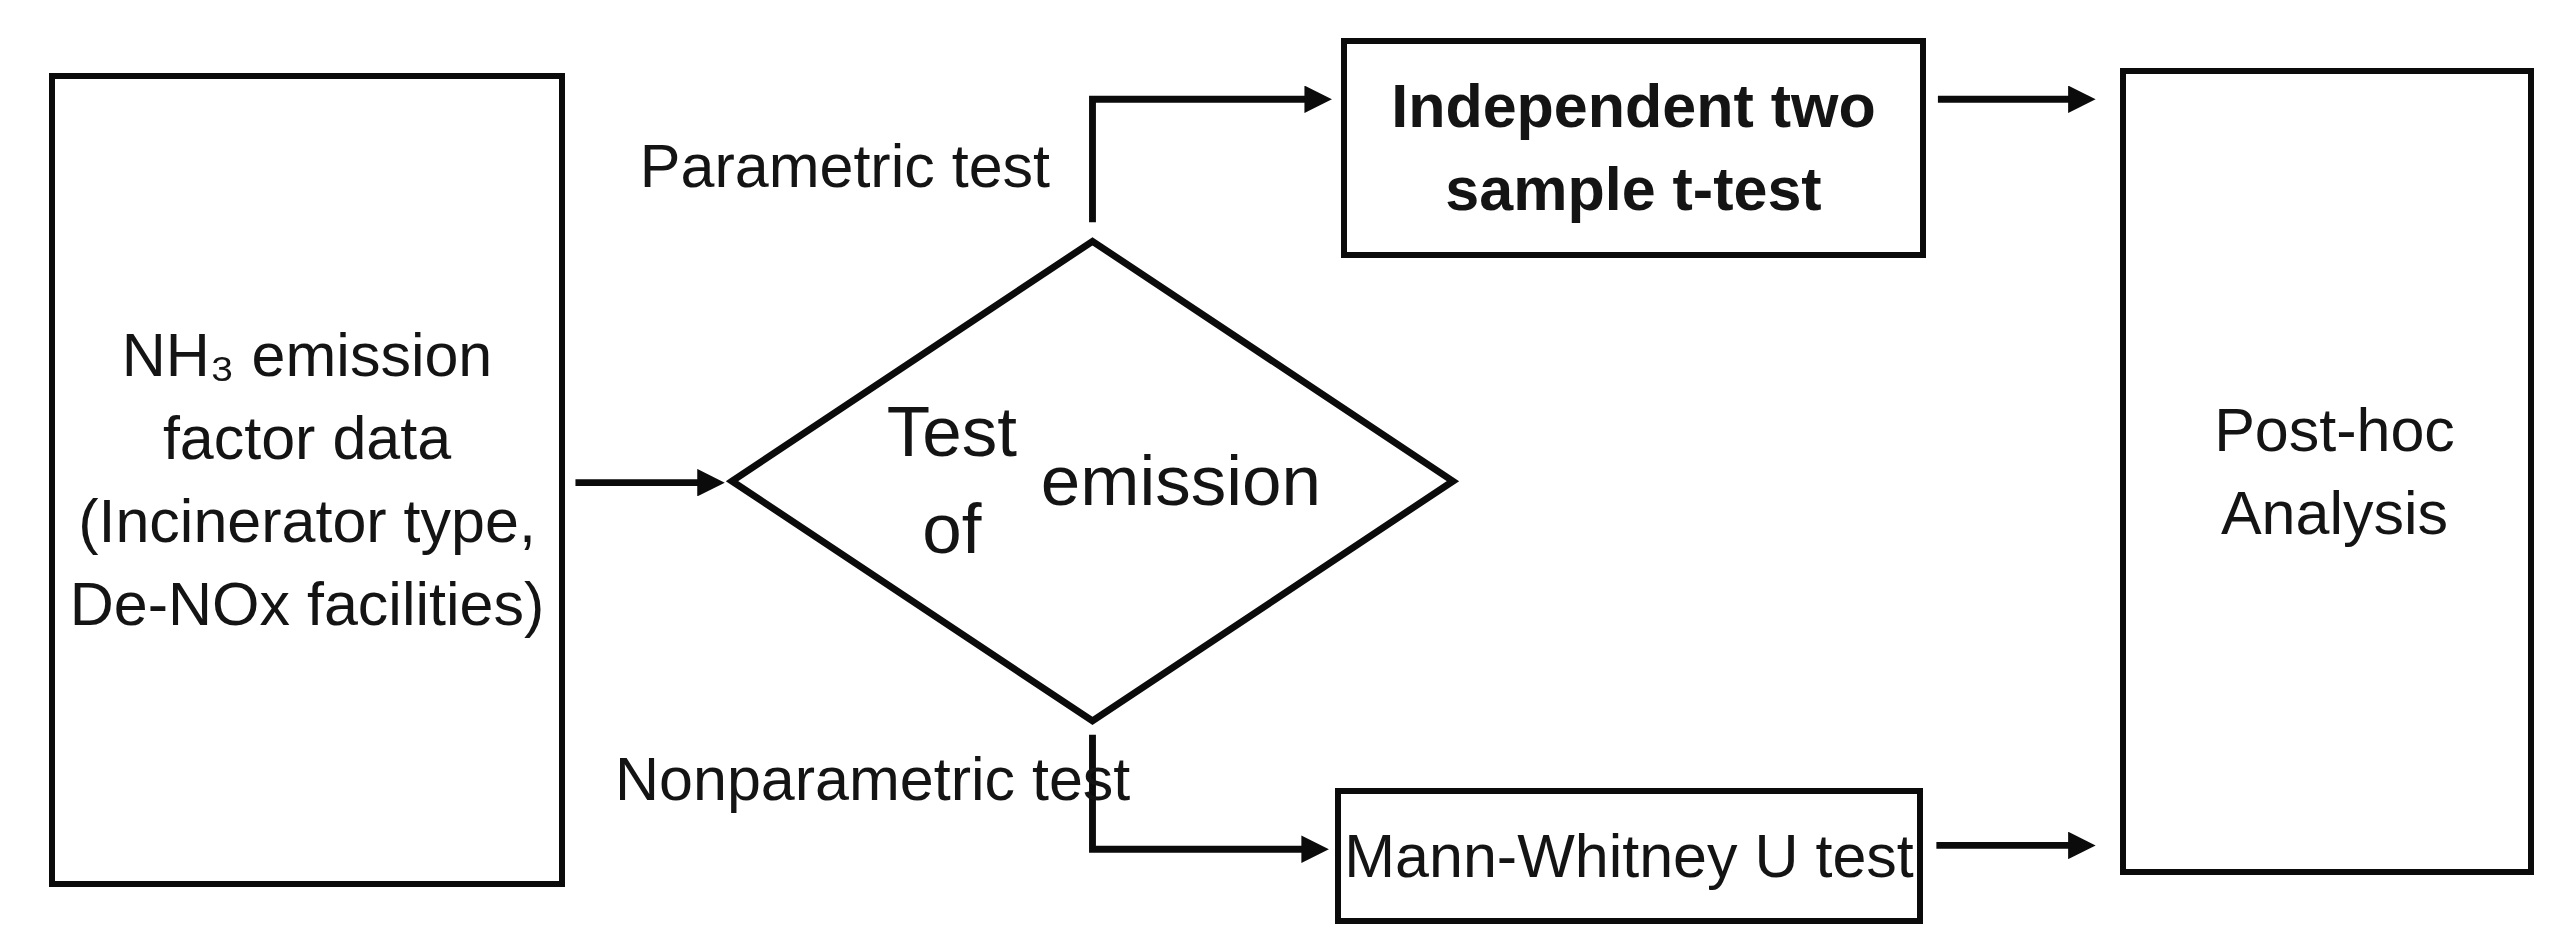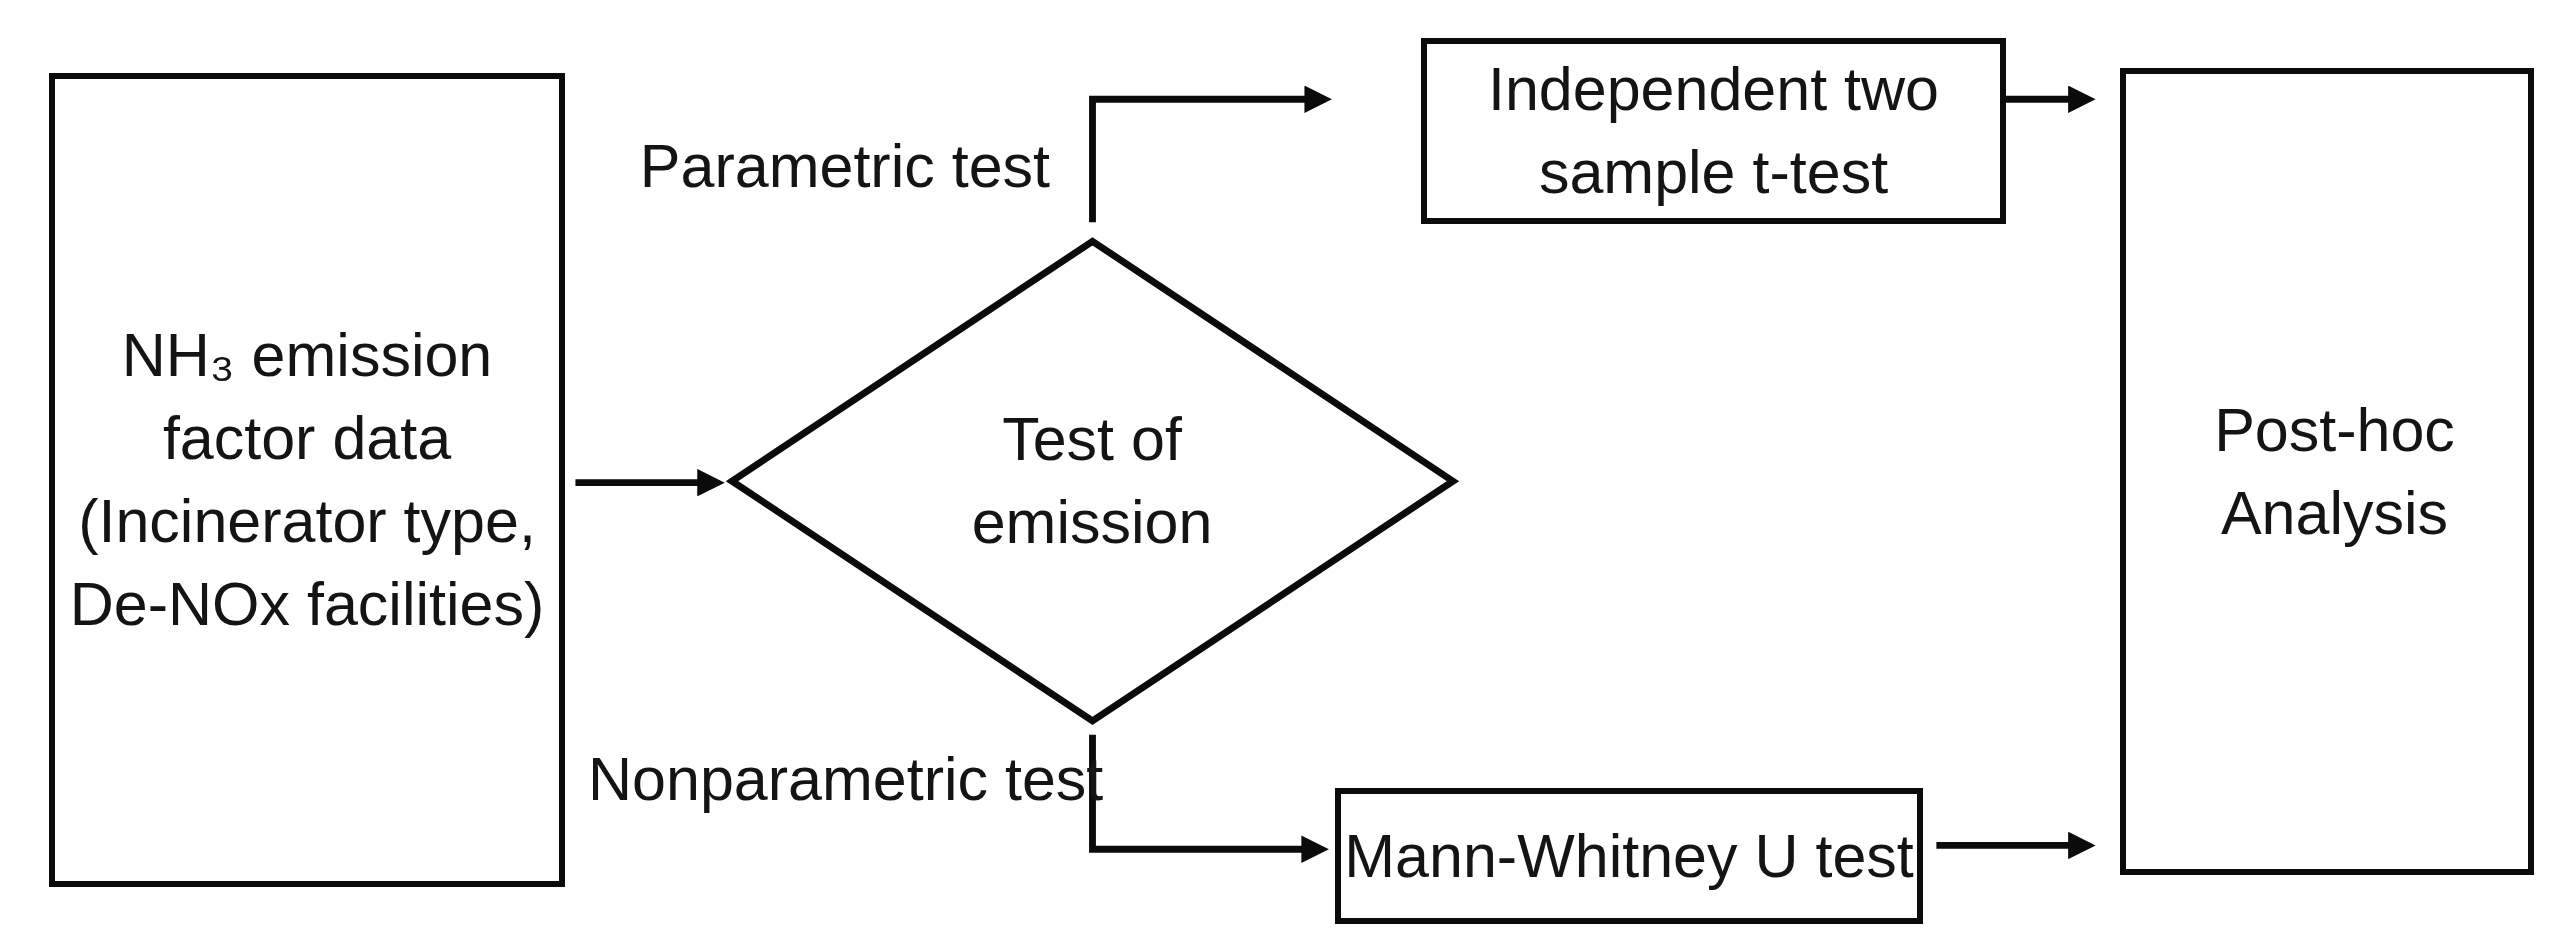--- a/index.html
+++ b/index.html
@@ -59,7 +59,7 @@
     white-space: nowrap;
   }
   #source-box   { left: 49px;   top: 73px;   width: 516px; height: 814px; }
-  #ttest-box    { left: 1421px; top: 38px;   width: 585px; height: 186px; }
+  #ttest-box    { left: 1341px; top: 38px;   width: 585px; height: 220px; font-weight: bold; }
   #mw-box       { left: 1335px; top: 788px; width: 588px; height: 136px; line-height: 1; }
   #posthoc-box  { left: 2120px; top: 68px;   width: 414px; height: 807px; padding-left: 15px; }
   #decision-text { left: 863px; top: 391px; width: 458px; height: 180px; }

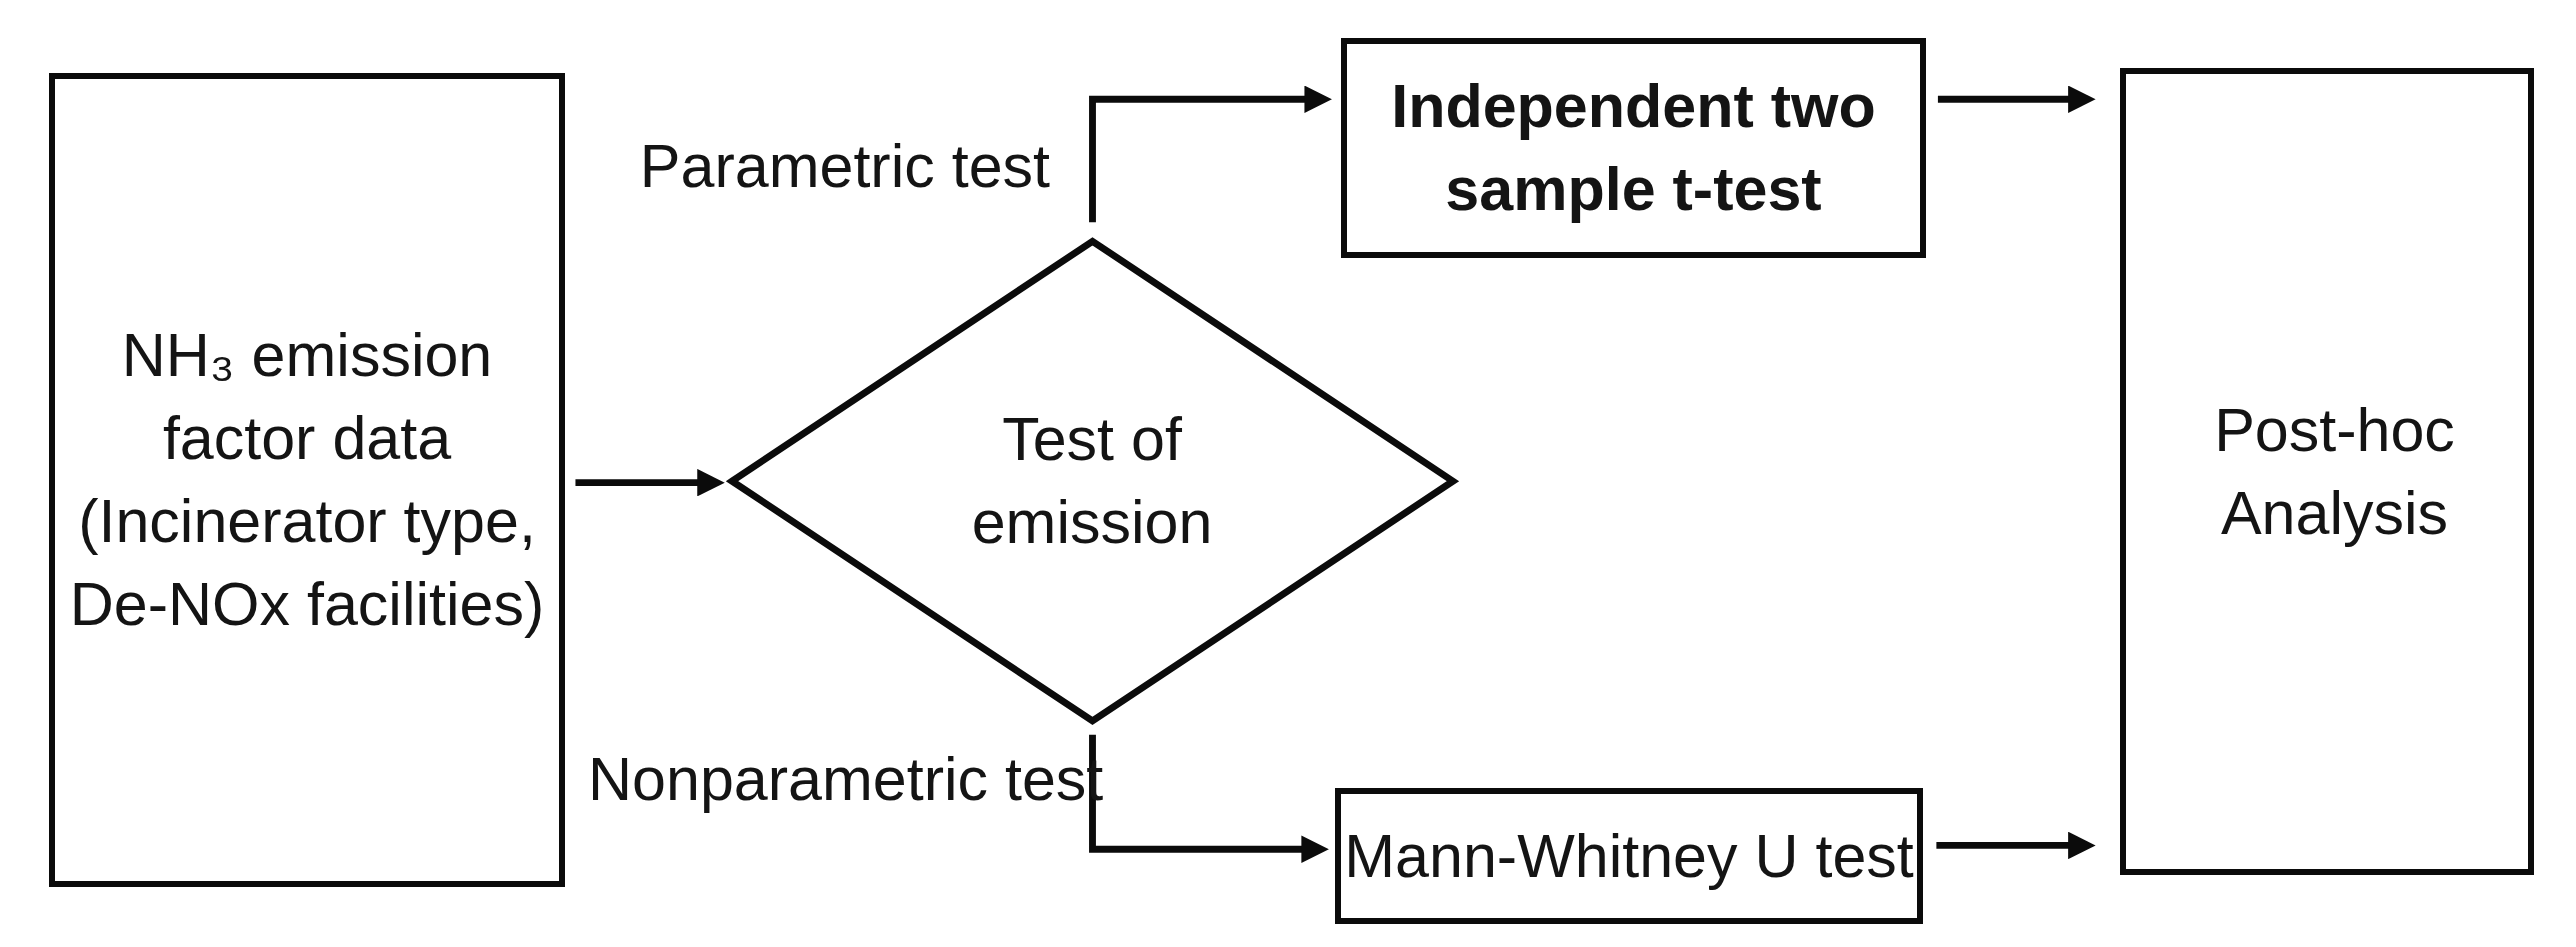--- a/index.html
+++ b/index.html
@@ -41,11 +41,11 @@
   .diamond-text {
     position: absolute;
     display: flex;
-    flex-direction: column;
+    flex-direction: row;
     justify-content: center;
     align-items: center;
     text-align: center;
-    font-size: 61px;
+    font-size: 71px;
     line-height: 1.36;
     color: #141414;
     background: transparent;

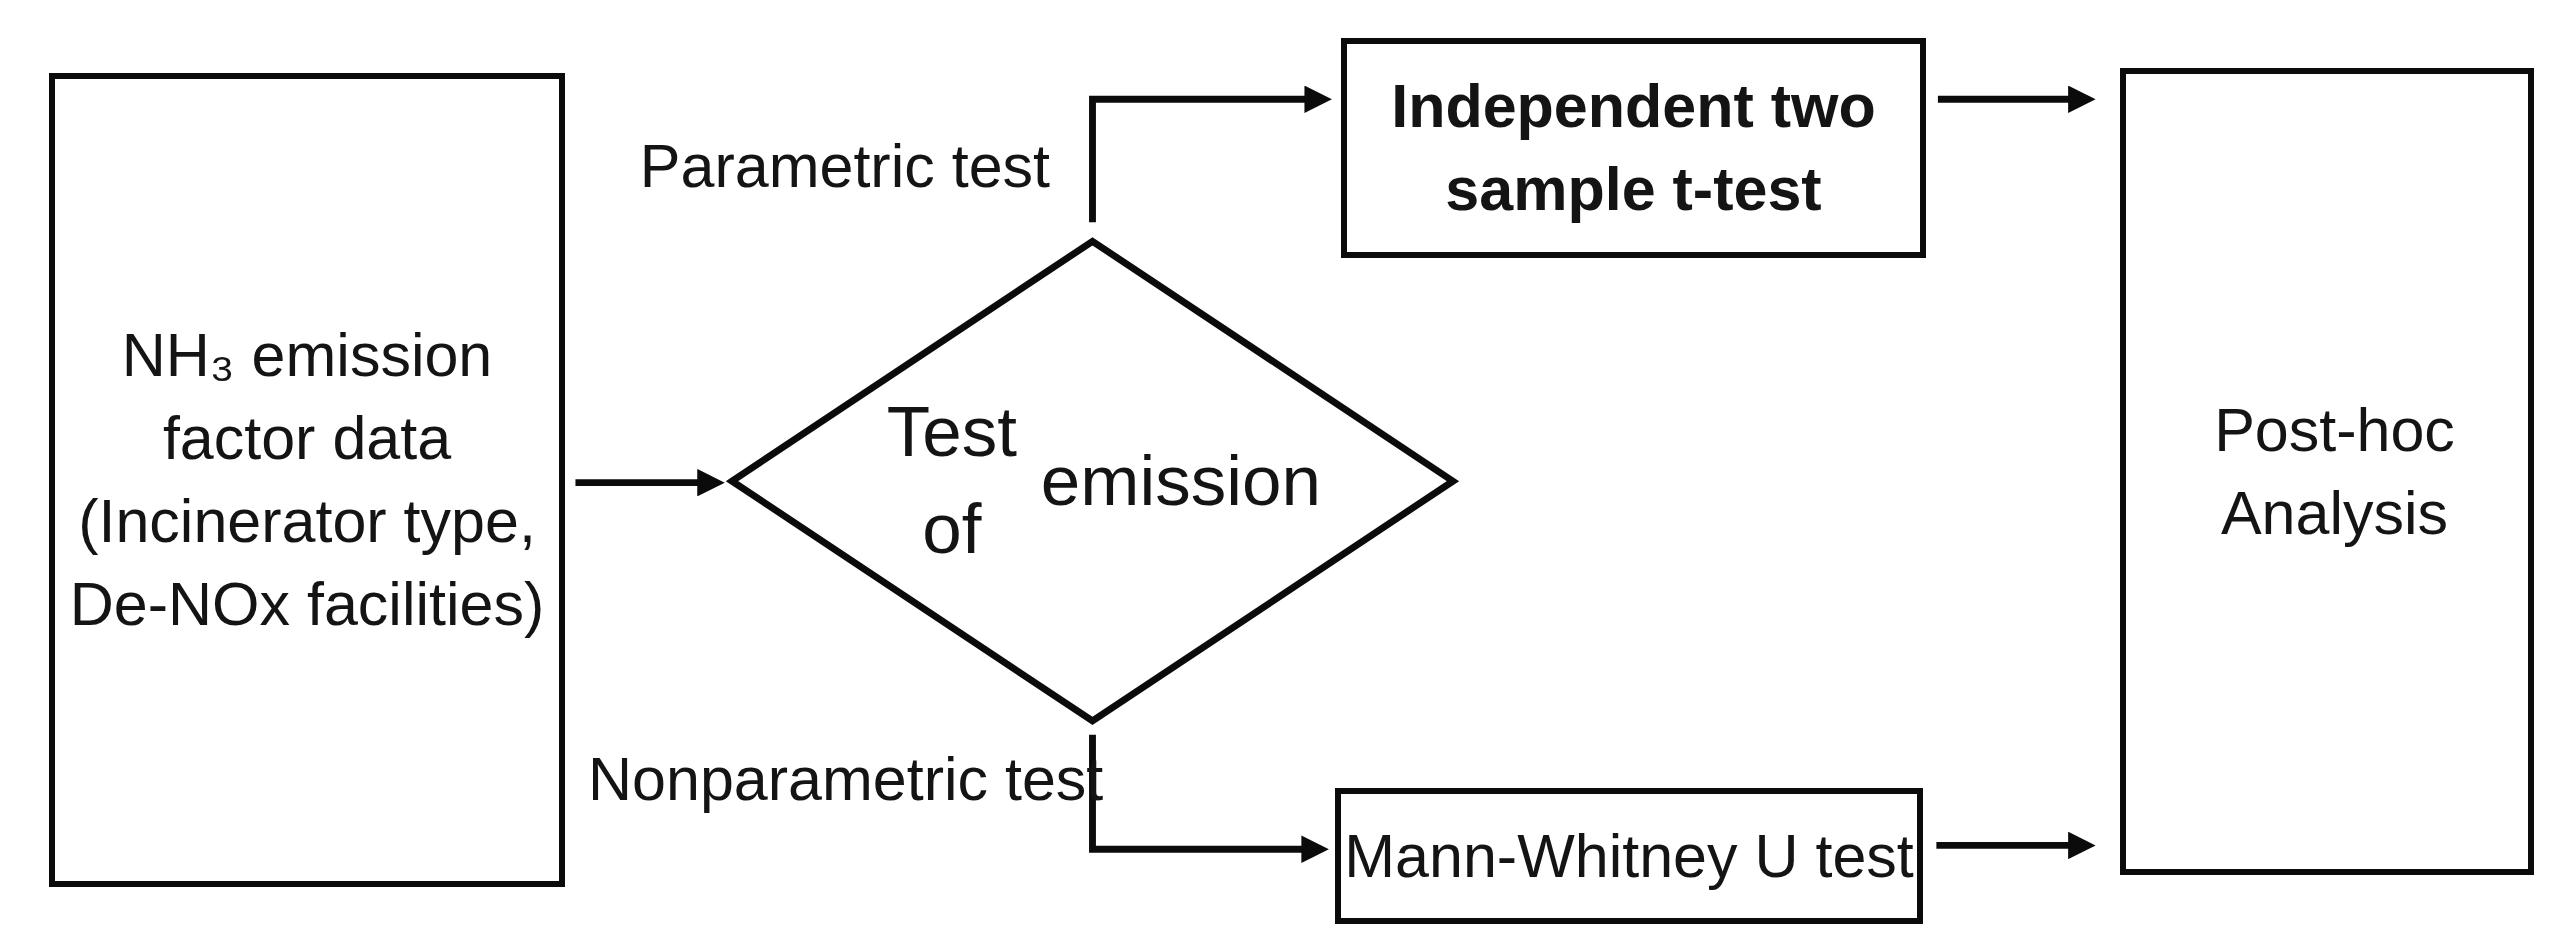--- a/index.html
+++ b/index.html
@@ -64,7 +64,7 @@
   #posthoc-box  { left: 2120px; top: 68px;   width: 414px; height: 807px; padding-left: 15px; }
   #decision-text { left: 863px; top: 391px; width: 458px; height: 180px; }
   #label-parametric    { left: 592px; top: 133px;  width: 458px; }
-  #label-nonparametric { left: 588px; top: 746px;  width: 489px; }
+  #label-nonparametric { left: 615px; top: 746px;  width: 489px; }
 </style>
 </head>
 <body>

